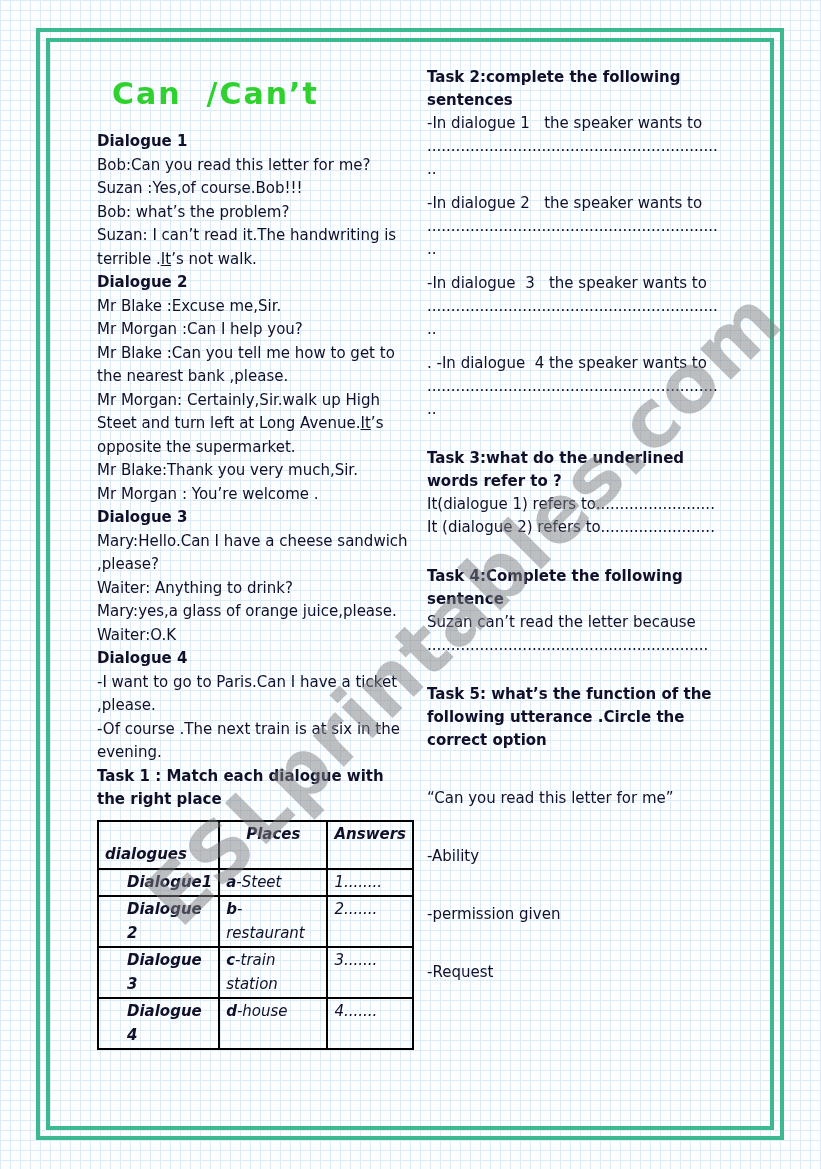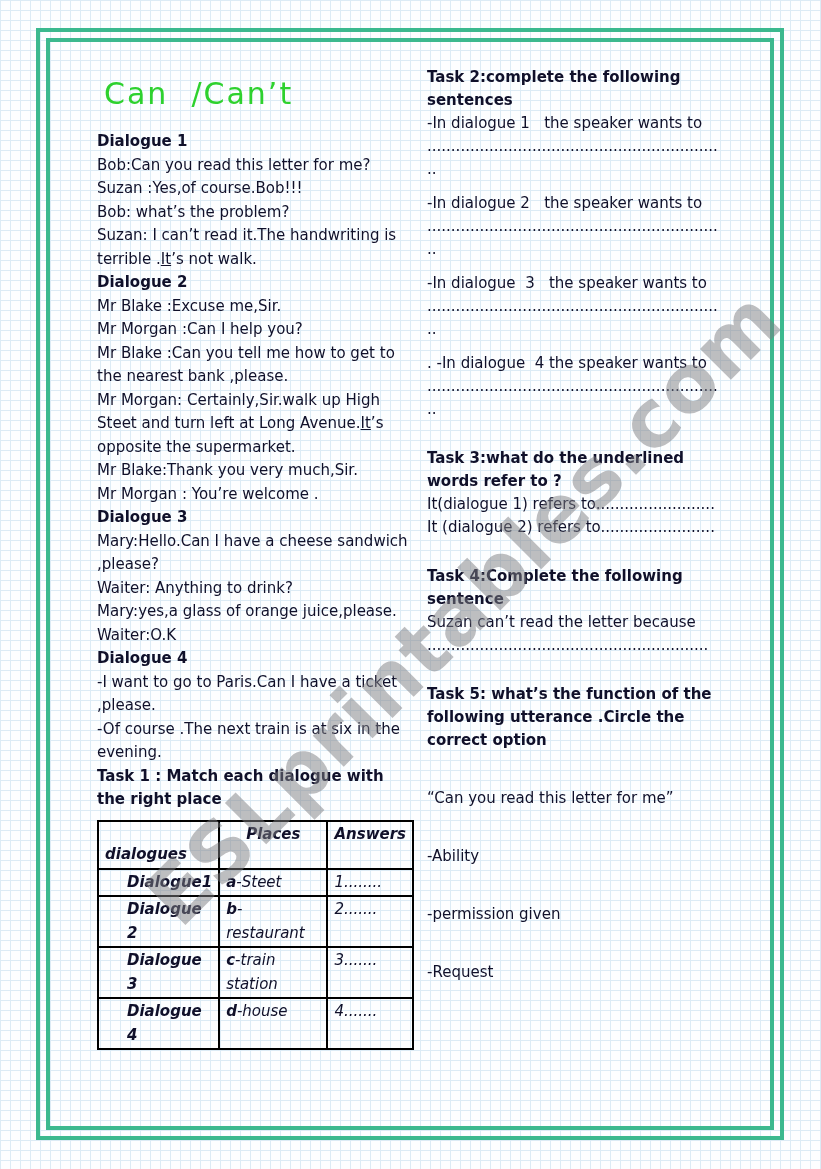--- a/index.html
+++ b/index.html
@@ -24,8 +24,8 @@
     border:4px solid #3cb98e;
   }
   .title {
-    position:absolute; left:104px; top:76px; z-index:2;
-    font-size:30px; font-weight:normal; color:#2ed12e;
+    position:absolute; left:112px; top:76px; z-index:2;
+    font-size:30px; font-weight:bold; color:#2ed12e;
     letter-spacing:2px; white-space:pre;
   }
   .col-left {

